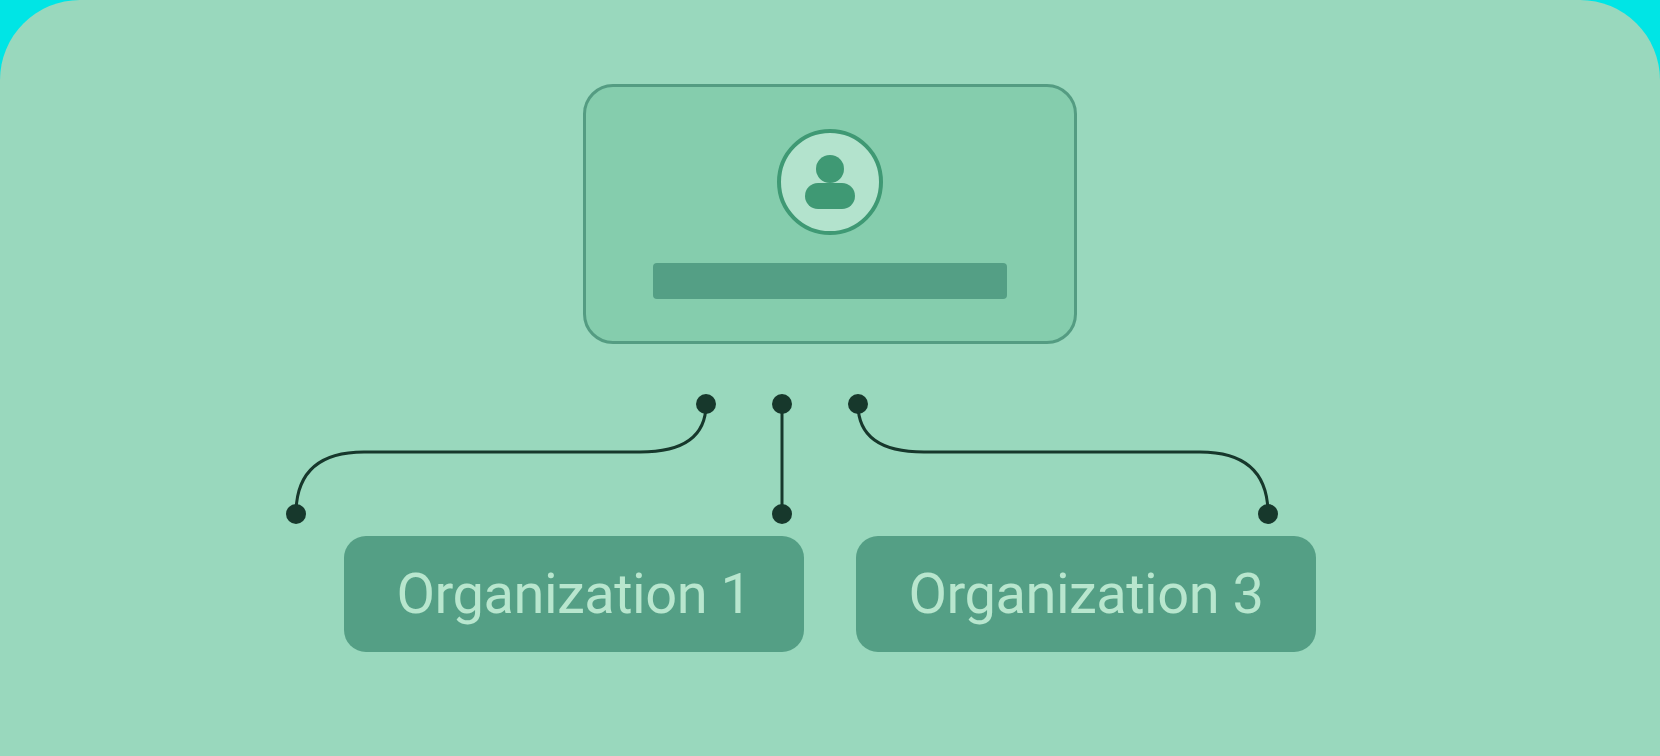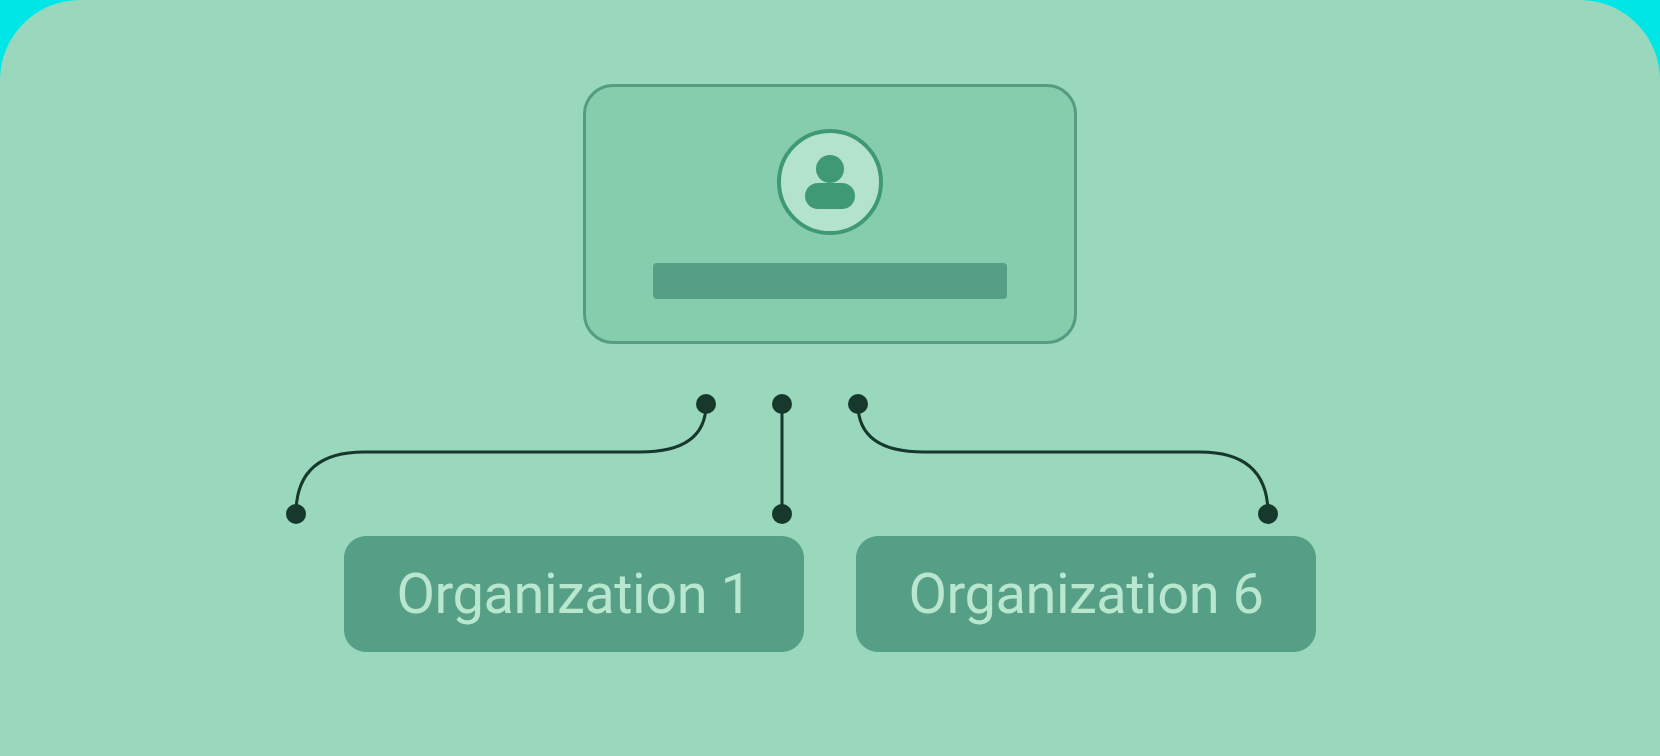--- a/index.html
+++ b/index.html
@@ -135,7 +135,7 @@
       <span>Organization 1</span>
     </div>
     <div class="org-box">
-      <span>Organization 6</span>
+      <span>Organization 3</span>
     </div>
   </div>
 

